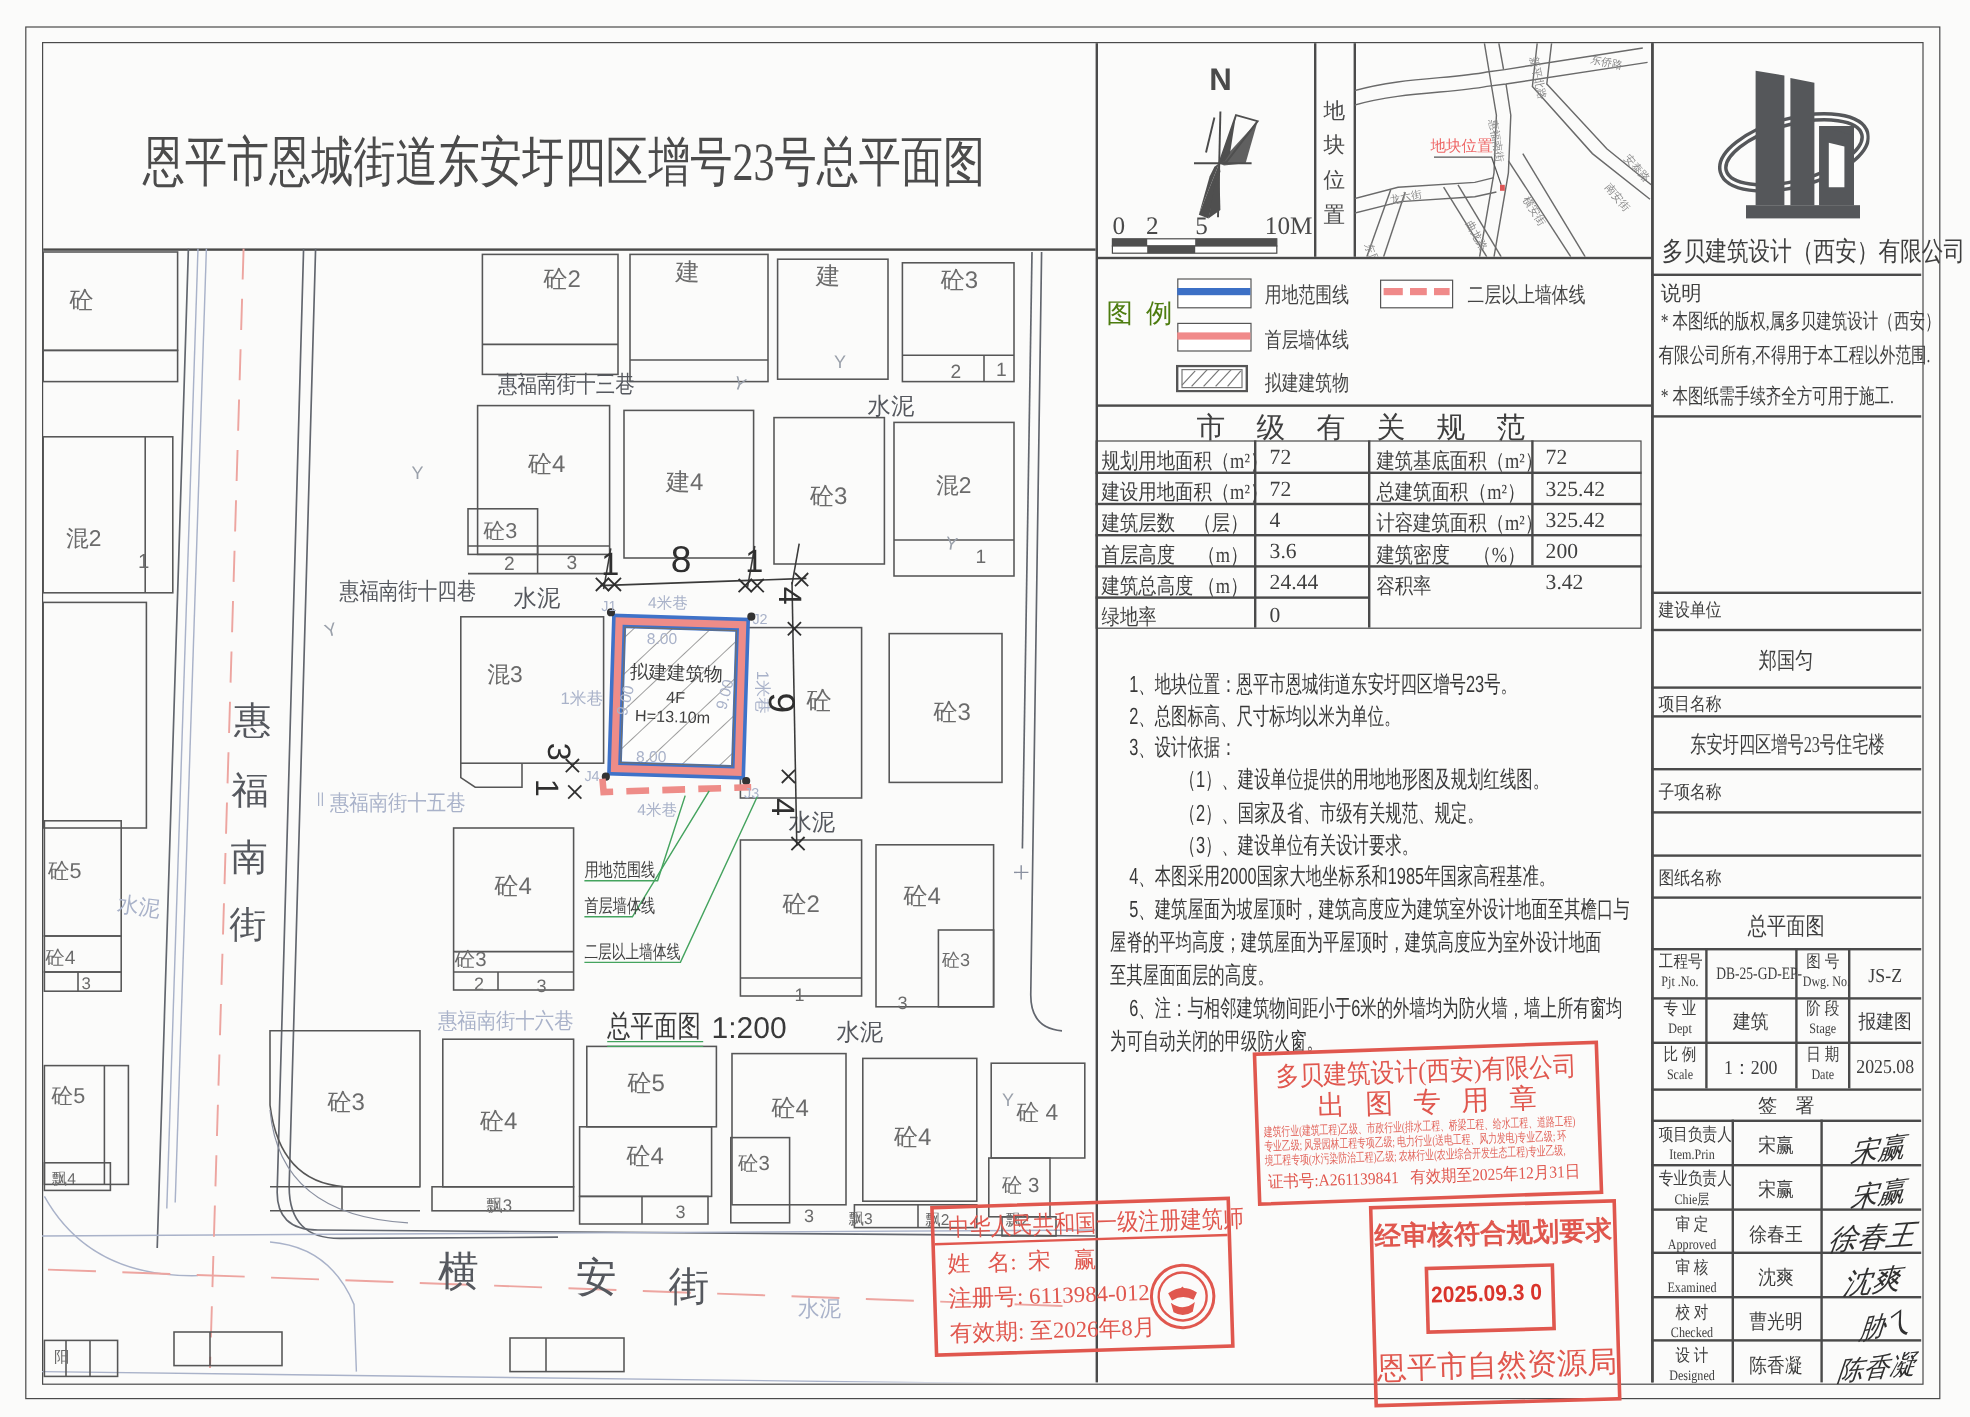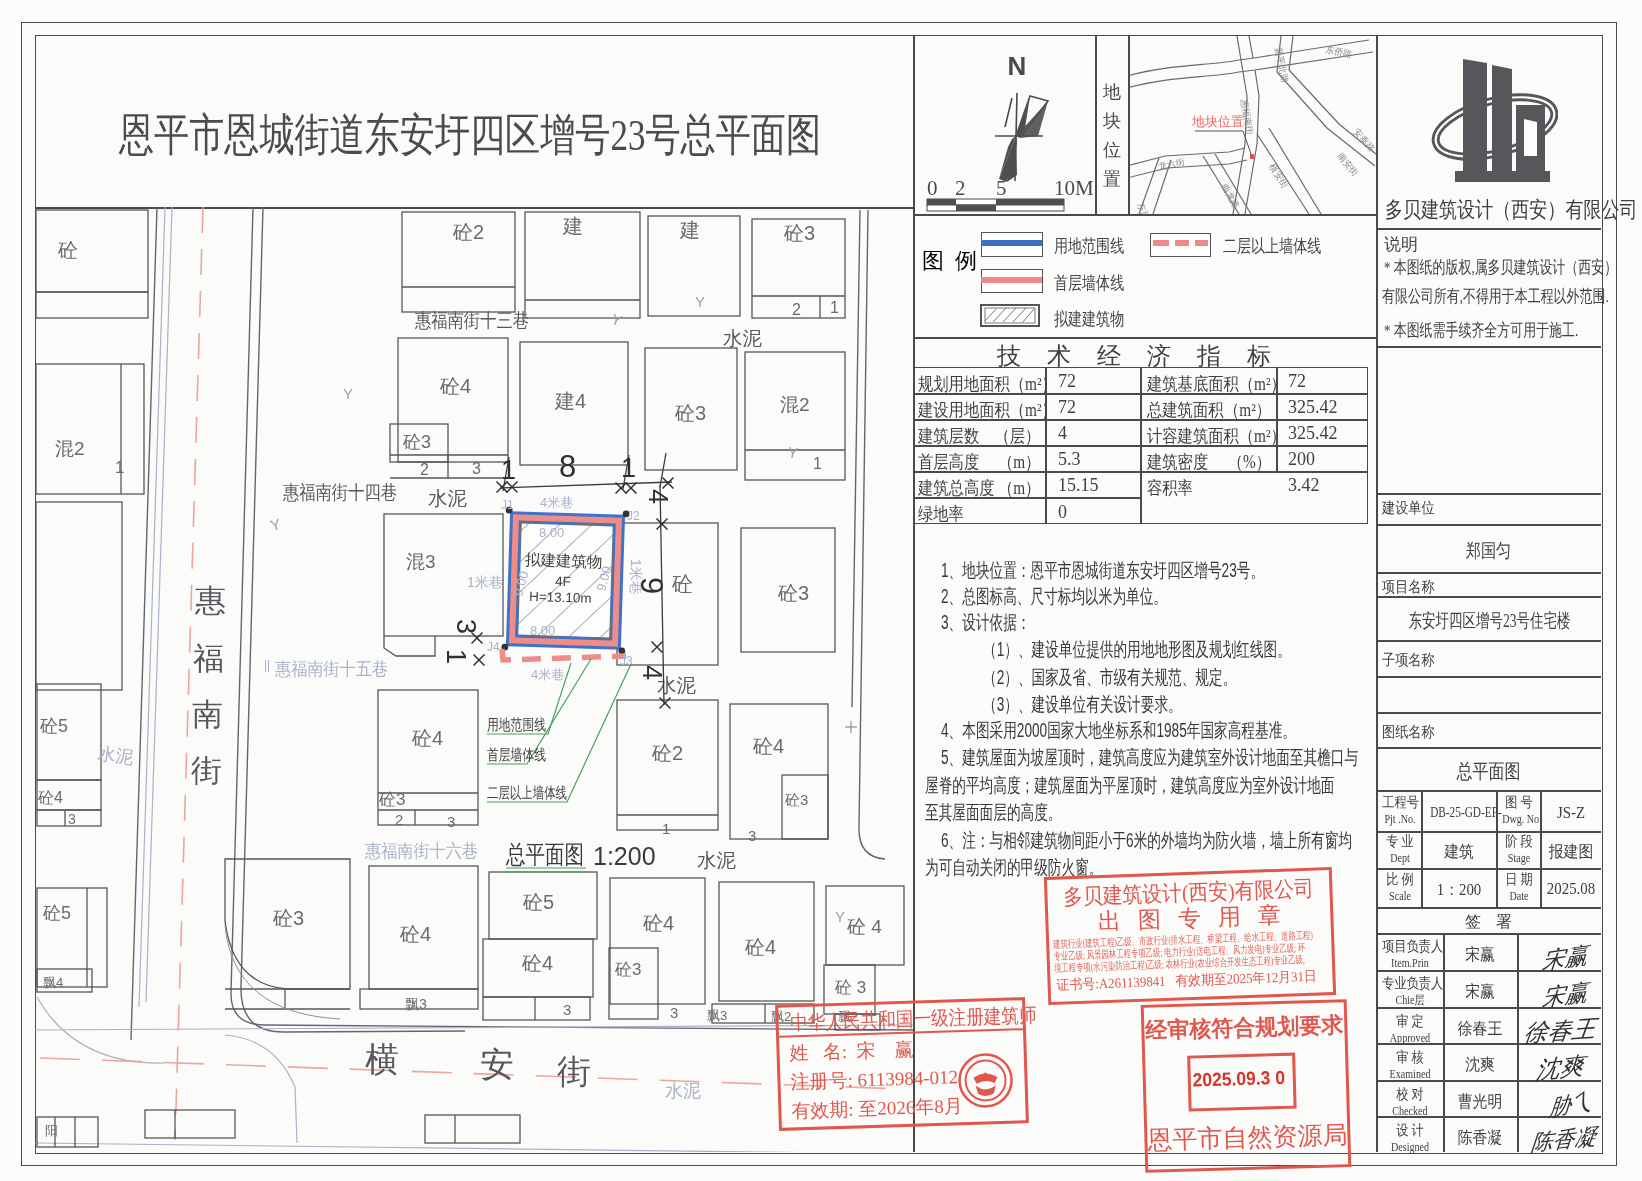--- a/index.html
+++ b/index.html
@@ -390,7 +390,7 @@
   <rect x="121" y="118" width="4" height="5" fill="#d55"></rect>
 </svg>
 
-<div class="abs serif" style="left:922px;top:246px;font-size:22px;letter-spacing:11px;color:#000000;">图例</div>
+<div class="abs serif" style="left:922px;top:246px;font-size:22px;letter-spacing:11px;color:#4d7c0f;">图例</div>
 <div class="abs" style="left:981px;top:232px;width:60px;height:23px;border:1.4px solid #555;background:#fff;"></div>
 <div class="abs" style="left:981px;top:240px;width:61px;height:6px;background:#3c70c6;"></div>
 <div class="abs serif" style="left:1054px;top:234px;font-size:18px;color:#444;transform:scaleX(.78);transform-origin:0 0;white-space:nowrap;">用地范围线</div>

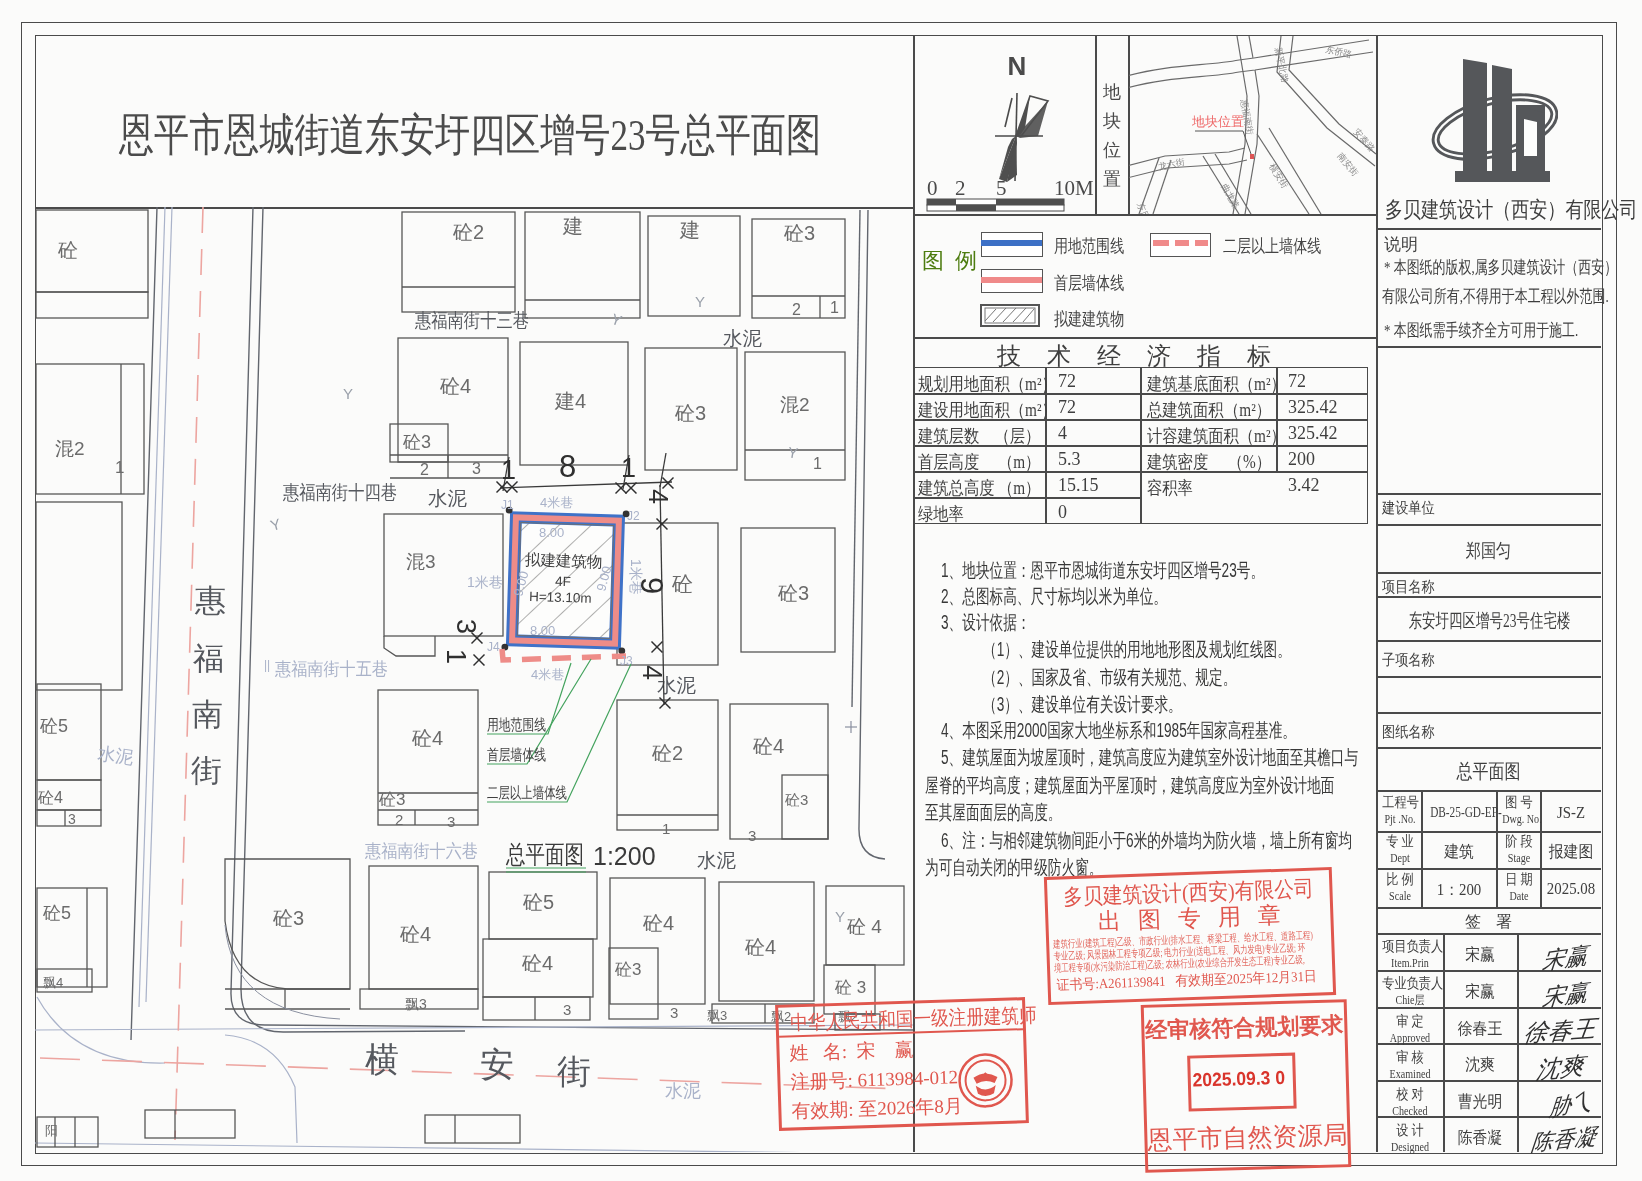--- a/index.html
+++ b/index.html
@@ -416,7 +416,7 @@
 <div class="abs serif" style="left:1054px;top:307px;font-size:18px;color:#444;transform:scaleX(.78);transform-origin:0 0;white-space:nowrap;">拟建建筑物</div>
 <div class="hline" style="left:914px;top:337px;width:462px;"></div>
 
-<div class="abs serif" style="left:997px;top:340px;font-size:24px;letter-spacing:26px;color:#3f3f3f;white-space:nowrap;">技术经济指标</div>
+<div class="abs serif" style="left:997px;top:340px;font-size:24px;letter-spacing:26px;color:#3f3f3f;white-space:nowrap;">市级有关规范</div>
 <div id="techtable" class="abs" style="left:913px;top:367px;width:455px;height:157px;border:1.6px solid #4a4a4a;box-sizing:border-box;"></div>
 <div class="hline" style="left:913px;top:393px;width:455px;"></div>
 <div class="hline" style="left:913px;top:419px;width:455px;"></div>

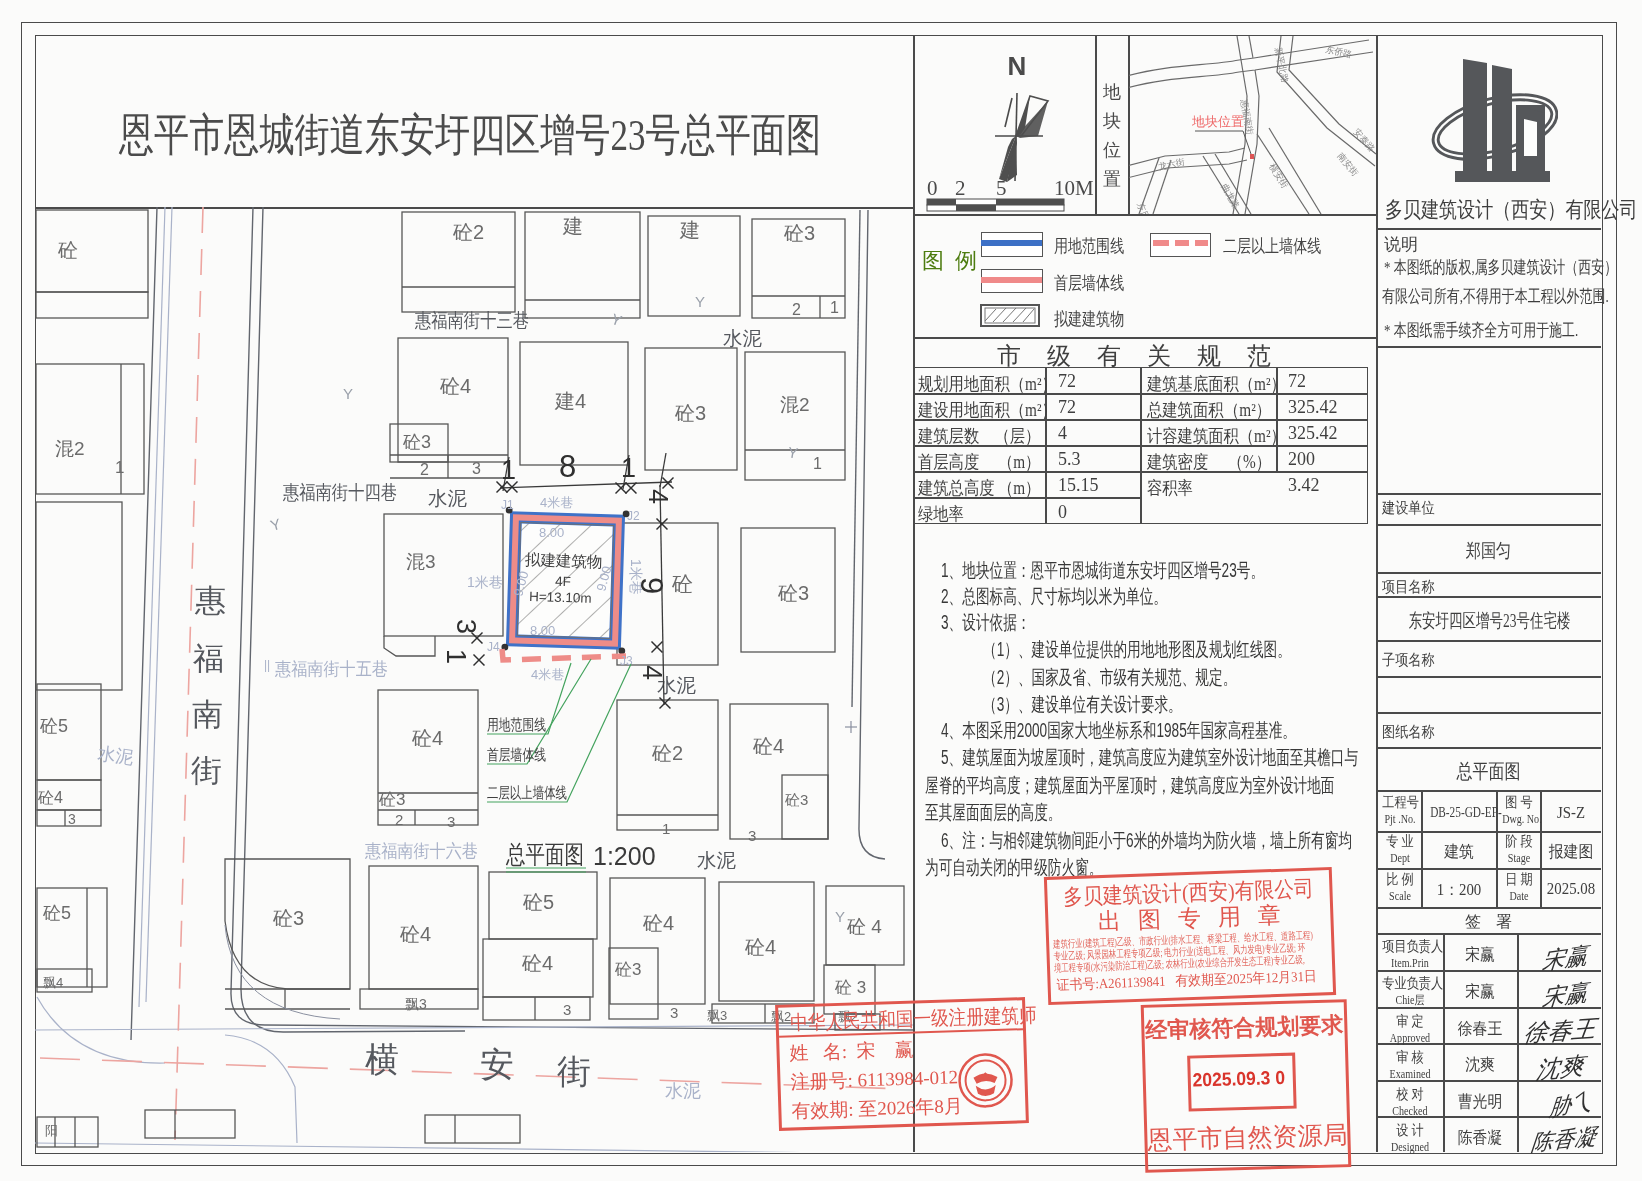--- a/index.html
+++ b/index.html
@@ -435,7 +435,7 @@
 <div class="techval abs serif" style="left:1058px;top:371px;">72</div>
 <div class="techval abs serif" style="left:1058px;top:397px;">72</div>
 <div class="techval abs serif" style="left:1058px;top:423px;">4</div>
-<div class="techval abs serif" style="left:1058px;top:449px;">5.3</div>
+<div class="techval abs serif" style="left:1058px;top:449px;">3.6</div>
 <div class="techval abs serif" style="left:1058px;top:475px;">15.15</div>
 <div class="techval abs serif" style="left:1058px;top:502px;">0</div>
 <div class="techrow abs serif" style="left:1147px;top:372px;width:146px;">建筑基底面积<span>（m²）</span></div>

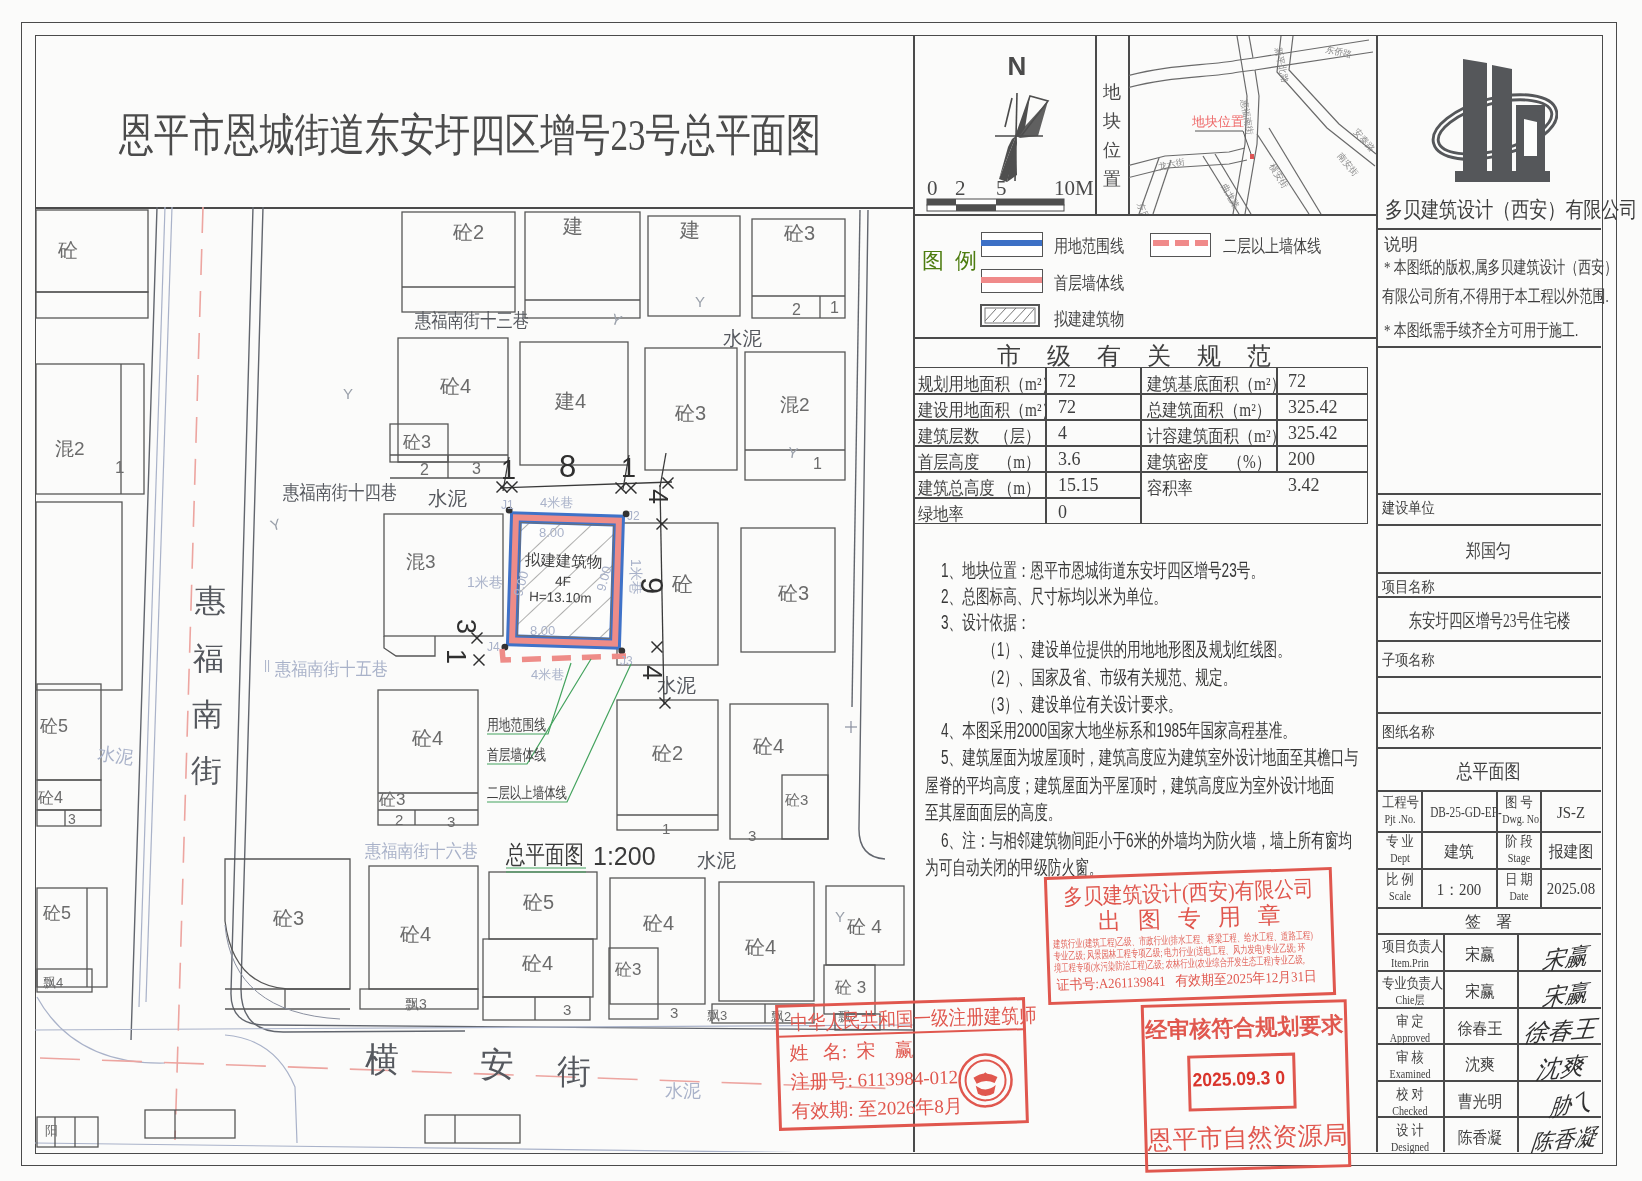--- a/index.html
+++ b/index.html
@@ -436,7 +436,7 @@
 <div class="techval abs serif" style="left:1058px;top:397px;">72</div>
 <div class="techval abs serif" style="left:1058px;top:423px;">4</div>
 <div class="techval abs serif" style="left:1058px;top:449px;">3.6</div>
-<div class="techval abs serif" style="left:1058px;top:475px;">15.15</div>
+<div class="techval abs serif" style="left:1058px;top:475px;">24.44</div>
 <div class="techval abs serif" style="left:1058px;top:502px;">0</div>
 <div class="techrow abs serif" style="left:1147px;top:372px;width:146px;">建筑基底面积<span>（m²）</span></div>
 <div class="techrow abs serif" style="left:1147px;top:398px;width:146px;">总建筑面积<span>（m²）</span></div>

